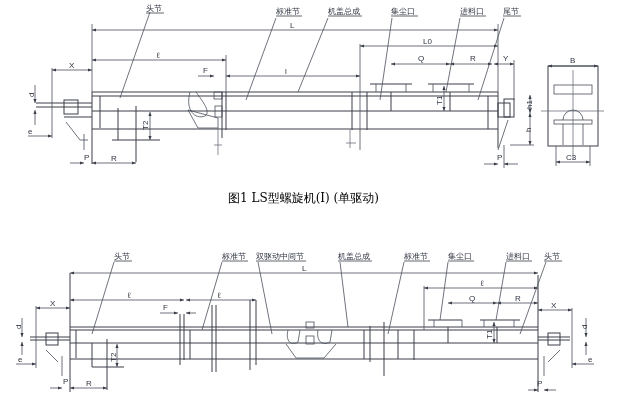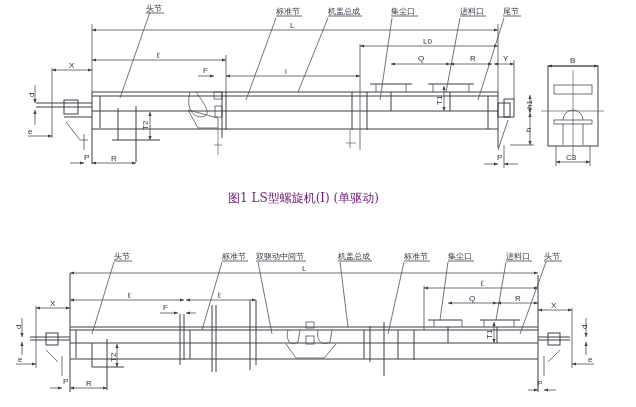--- a/index.html
+++ b/index.html
@@ -11,7 +11,7 @@
   .cl { stroke: #5a6070; stroke-width: 0.7; fill: none; }
   .lbl { font-size: 8px; fill: #2e3340; }
   .dim { font-size: 8px; fill: #2e3340; font-family: "Liberation Sans", sans-serif; }
-  .cap { position: absolute; left: 228px; top: 190px; font-size: 12px; color: #701a75;
+  .cap { position: absolute; left: 228px; top: 190px; font-size: 12px; color: #000000;
          font-family: "DejaVu Serif", serif; white-space: nowrap; }
   .ul { stroke: #3a3f4a; stroke-width: 0.8; }
 </style>

